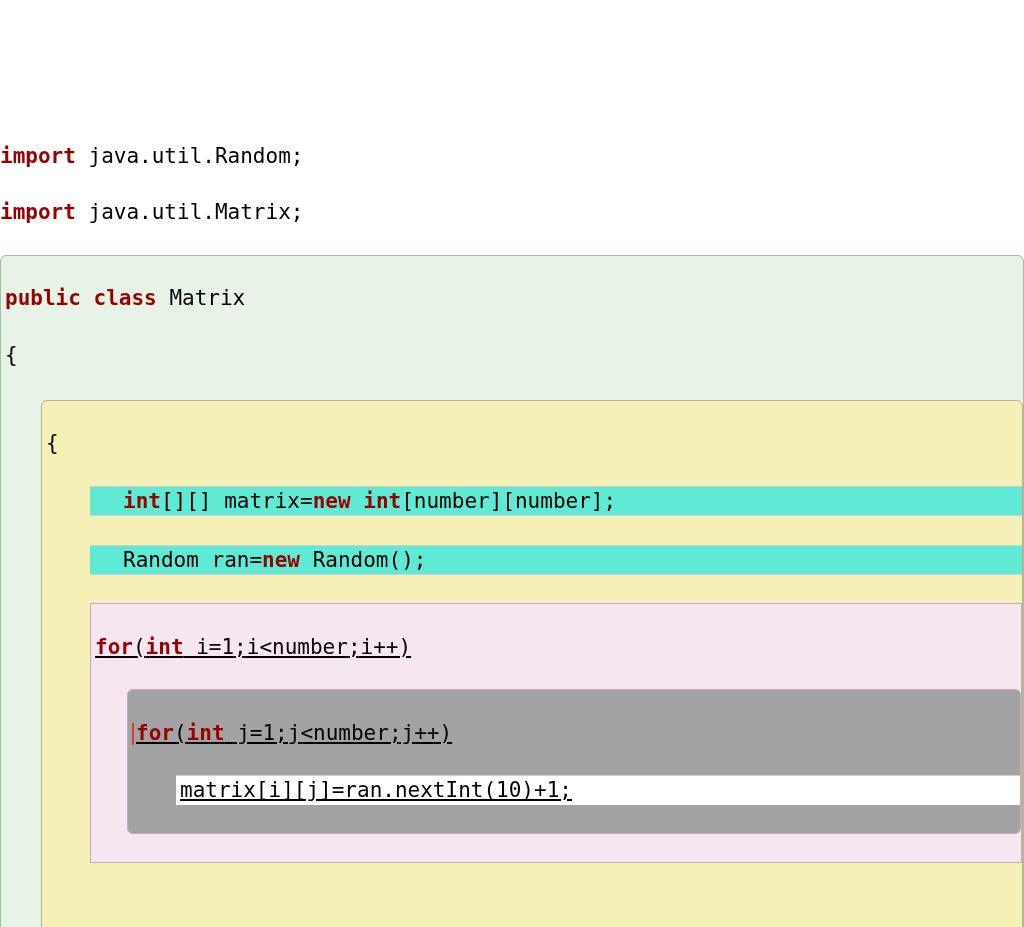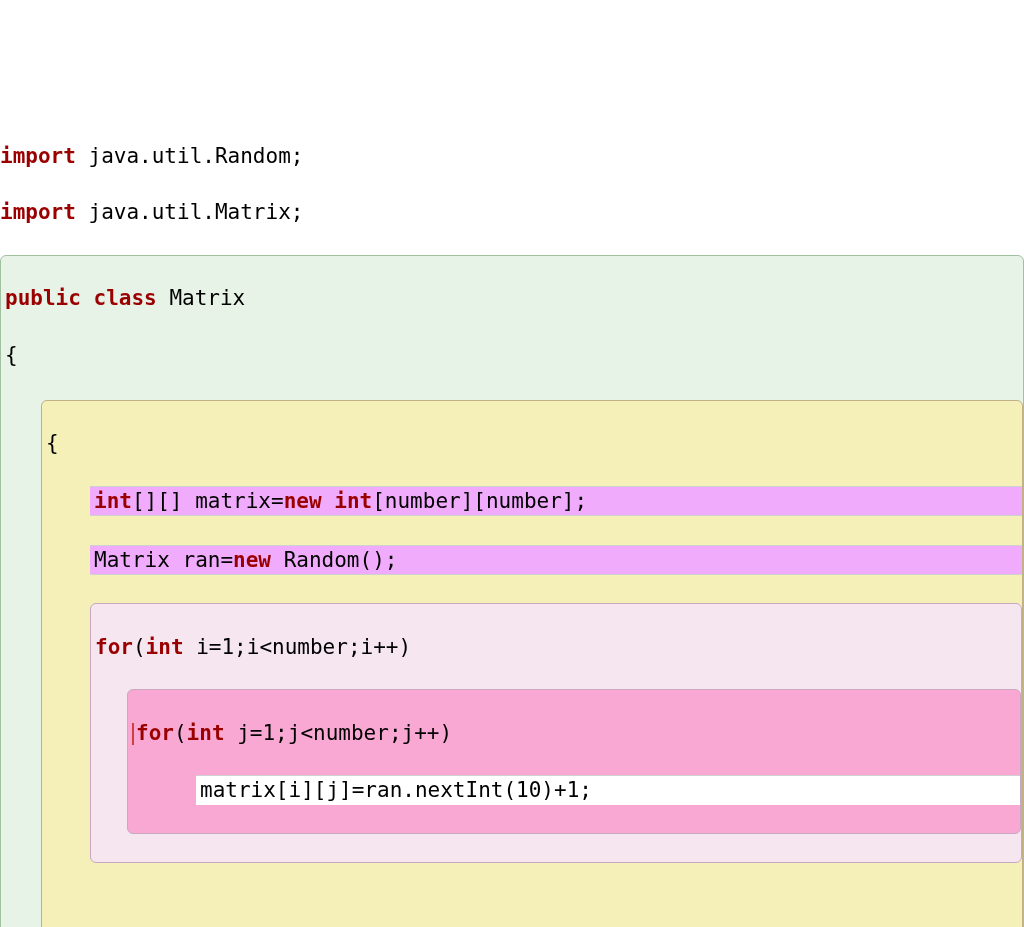--- a/index.html
+++ b/index.html
@@ -46,10 +46,11 @@
       margin-top: 2px;
     }
     .block-body-line {
-      background: #f0abfc;
+      background: #5eead4;
       border-top: 1px solid #d0d0d0;
       border-bottom: 1px solid #d0d0d0;
       margin-left: 48px;
+      padding-left: 29px;
     }
     .block-for-outer {
       border: 1px solid #c8a8c0;

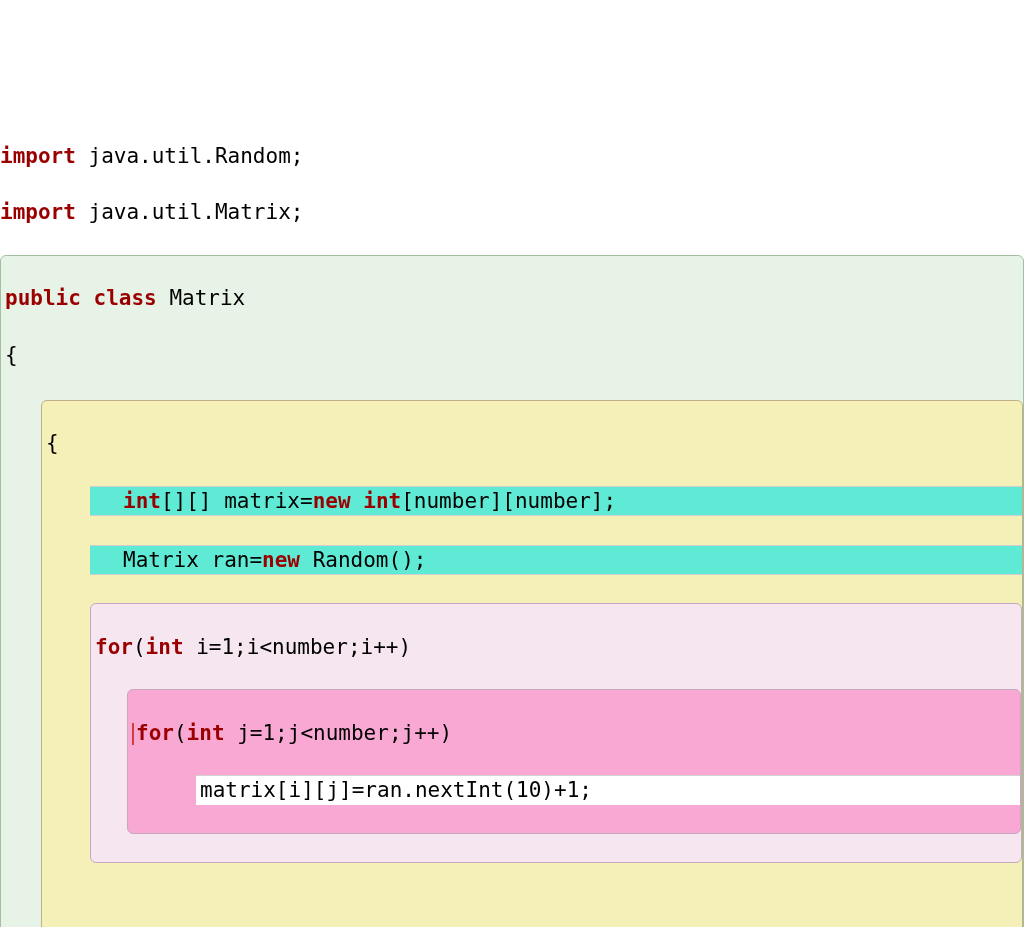--- a/index.html
+++ b/index.html
@@ -93,7 +93,7 @@
 <div class="block-method">
 <div class="line pad"><span class="txt">{</span></div>
 <div class="block-body-line"><div class="line pad"><span class="kw-int">int</span><span class="txt">[][] matrix=</span><span class="kw-new">new</span><span class="kw-int"> int</span><span class="txt">[number][number];</span></div></div>
-<div class="block-body-line"><div class="line pad"><span class="txt">Matrix ran=</span><span class="kw-new">new</span><span class="txt"> Random();</span></div></div>
+<div class="block-body-line"><div class="line pad"><span class="txt">Random ran=</span><span class="kw-new">new</span><span class="txt"> Random();</span></div></div>
 <div class="block-for-outer">
 <div class="line pad"><span class="kw-for">for</span><span class="txt">(</span><span class="kw-int">int</span><span class="txt"> i=1;i&lt;number;i++)</span></div>
 <div class="block-for-inner">

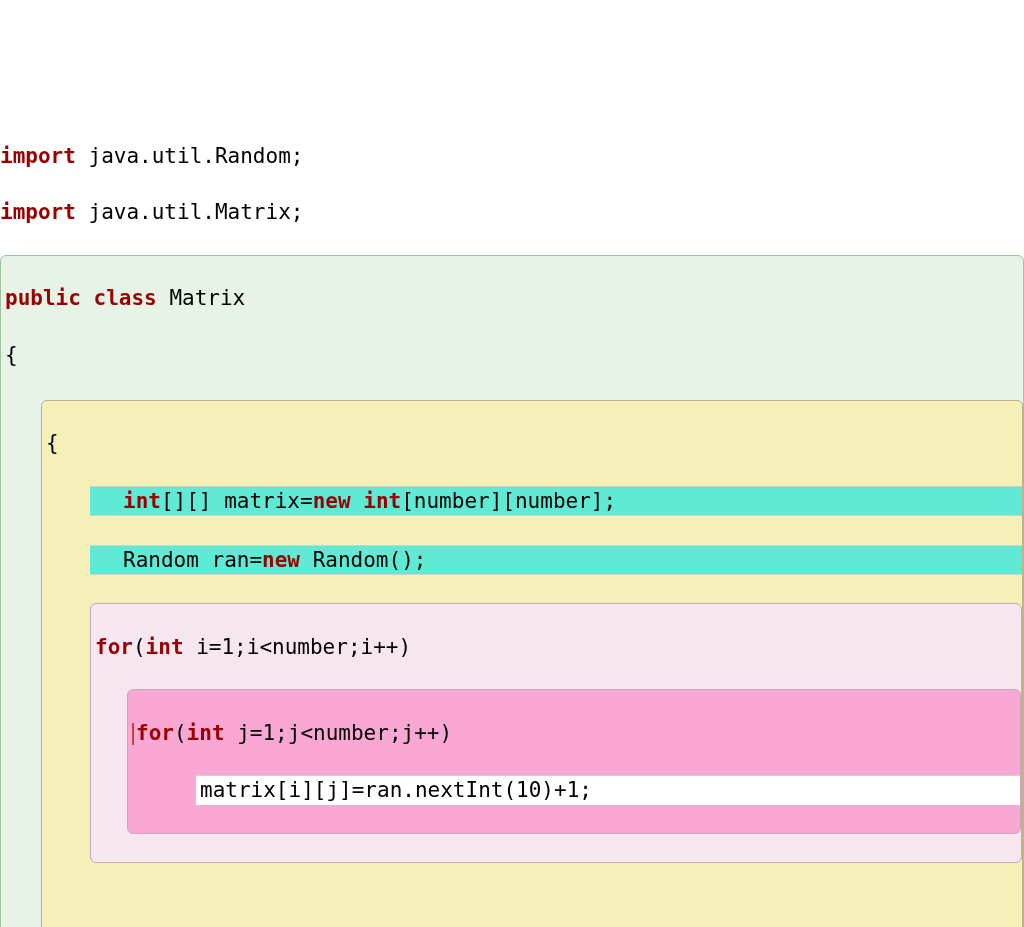--- a/index.html
+++ b/index.html
@@ -54,9 +54,10 @@
     }
     .block-for-outer {
       border: 1px solid #c8a8c0;
-      border-radius: 6px;
+      border-radius: 0;
       background: #f5e6f0;
       margin-left: 48px;
+      text-decoration: underline;
     }
     .block-for-inner {
       border: 1px solid #c8a8c0;

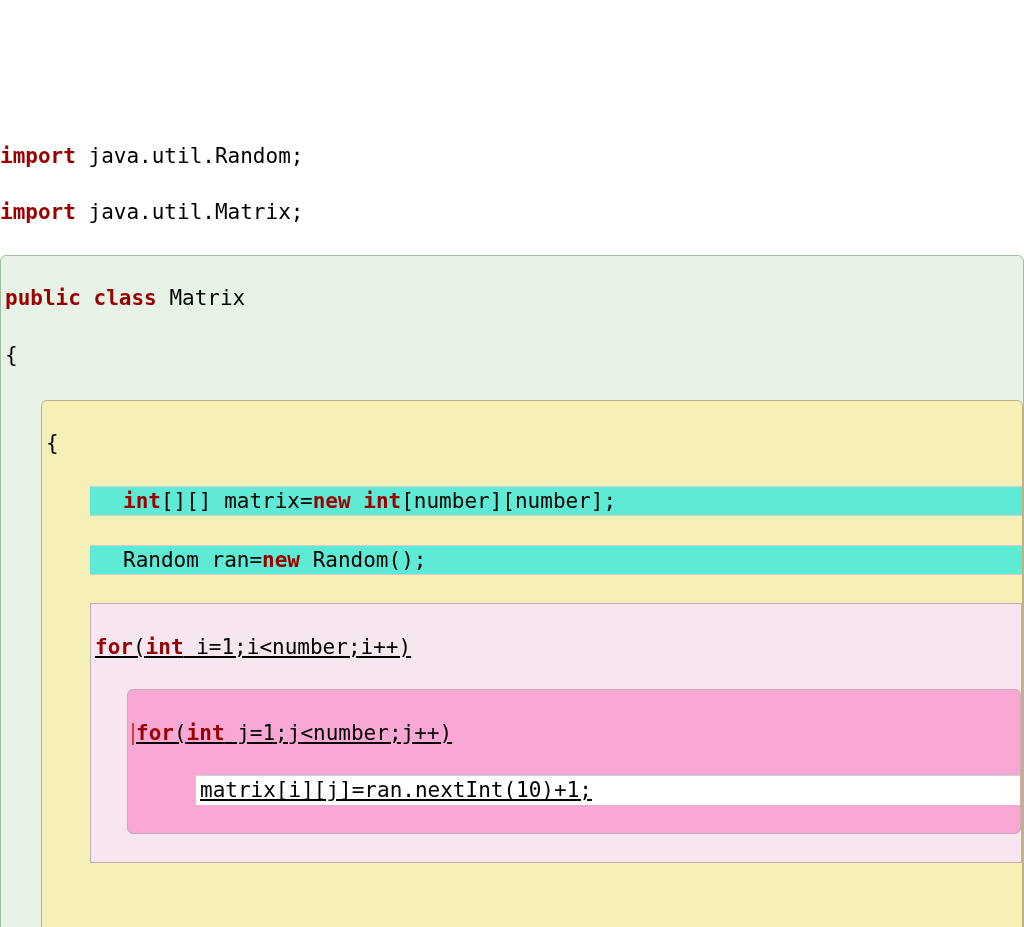--- a/index.html
+++ b/index.html
@@ -62,7 +62,7 @@
     .block-for-inner {
       border: 1px solid #c8a8c0;
       border-radius: 6px;
-      background: #f9a8d4;
+      background: #a3a3a3;
       margin-left: 36px;
     }
     .inner-body {

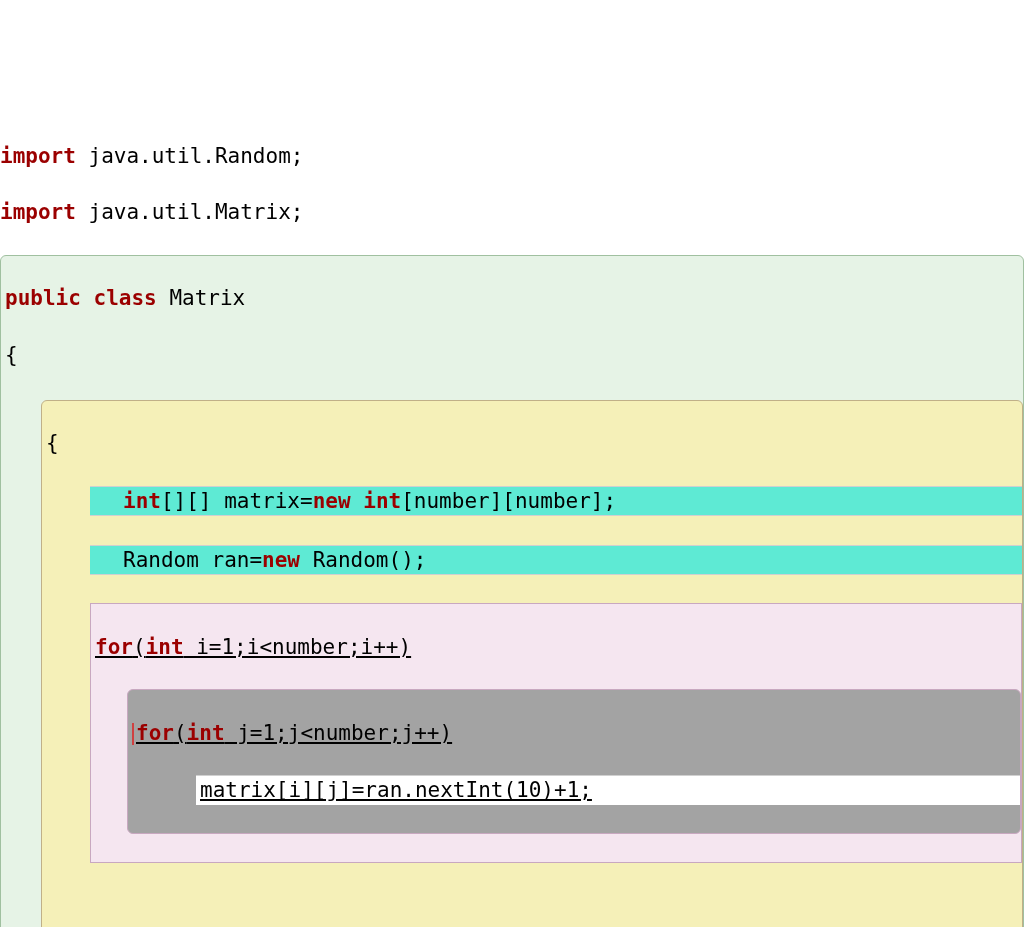--- a/index.html
+++ b/index.html
@@ -68,7 +68,7 @@
     .inner-body {
       background: #ffffff;
       border-top: 1px solid #d0d0d0;
-      margin-left: 68px;
+      margin-left: 48px;
     }
     .cursor-bar {
       display: inline-block;

